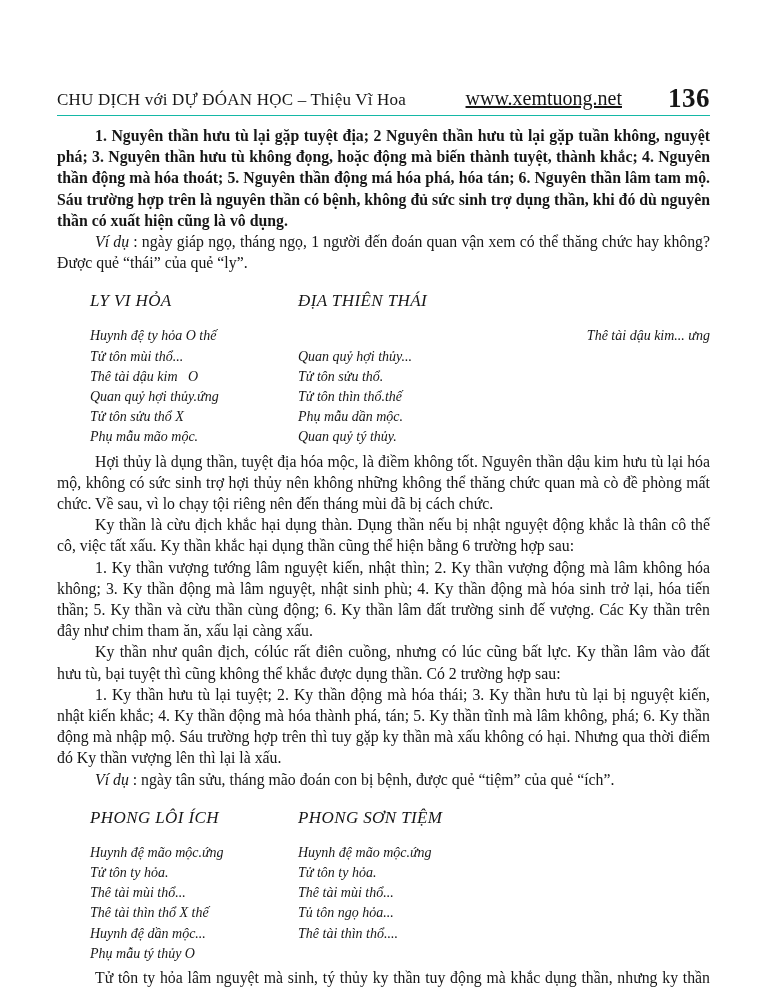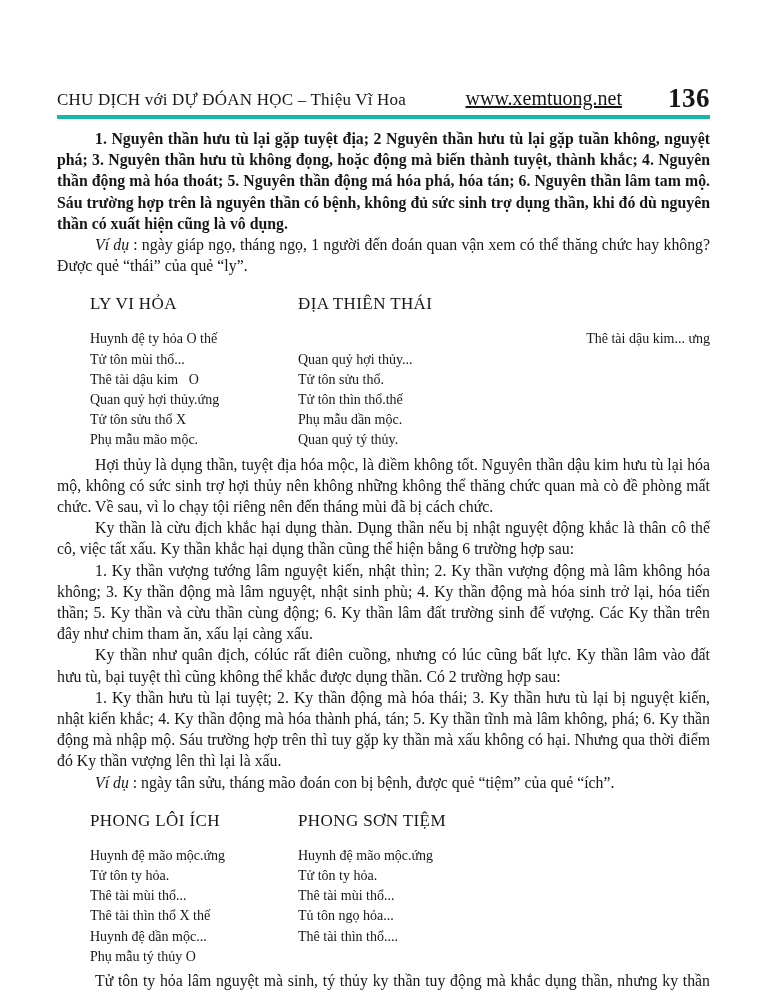--- a/index.html
+++ b/index.html
@@ -17,7 +17,7 @@
   .header {
     display:flex;
     align-items:flex-end;
-    border-bottom:4px solid #14b8a6;
+    border-bottom:1px solid #14b8a6;
     padding-bottom:5px;
   }
   .book-title { font-size:17px; letter-spacing:0.2px; white-space:nowrap; }

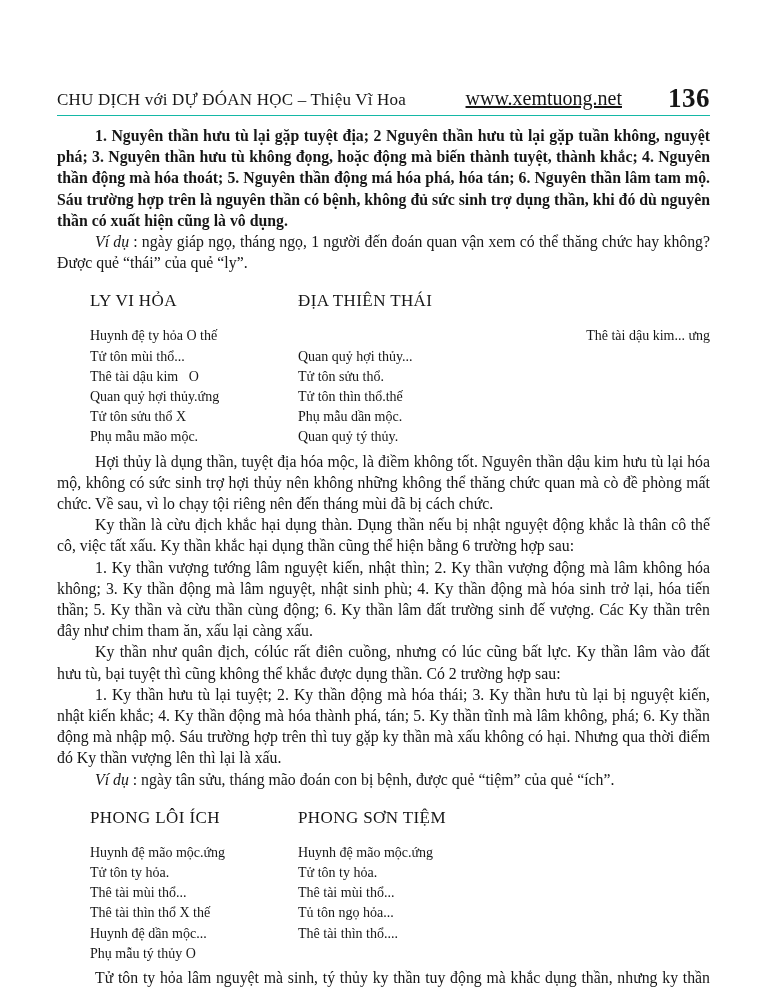--- a/index.html
+++ b/index.html
@@ -43,6 +43,7 @@
     display:flex;
     padding-left:33px;
     margin:7px 0 3px 0;
+    font-style:italic;
   }
   .hexcol { width:208px; }
   .hexcol.wide { flex:1; }

